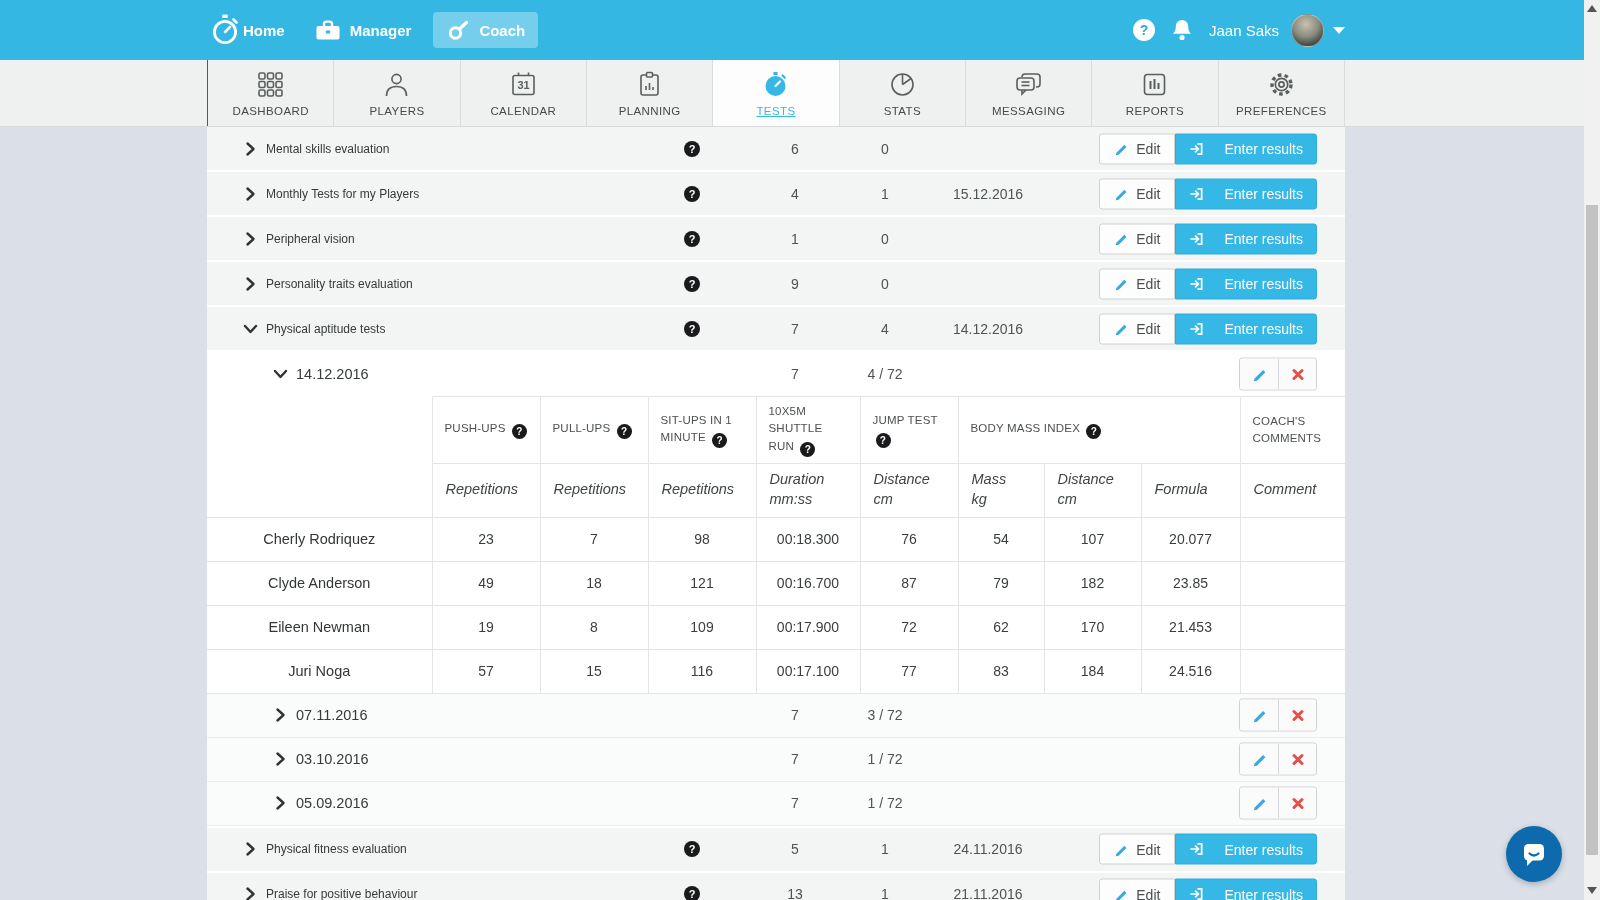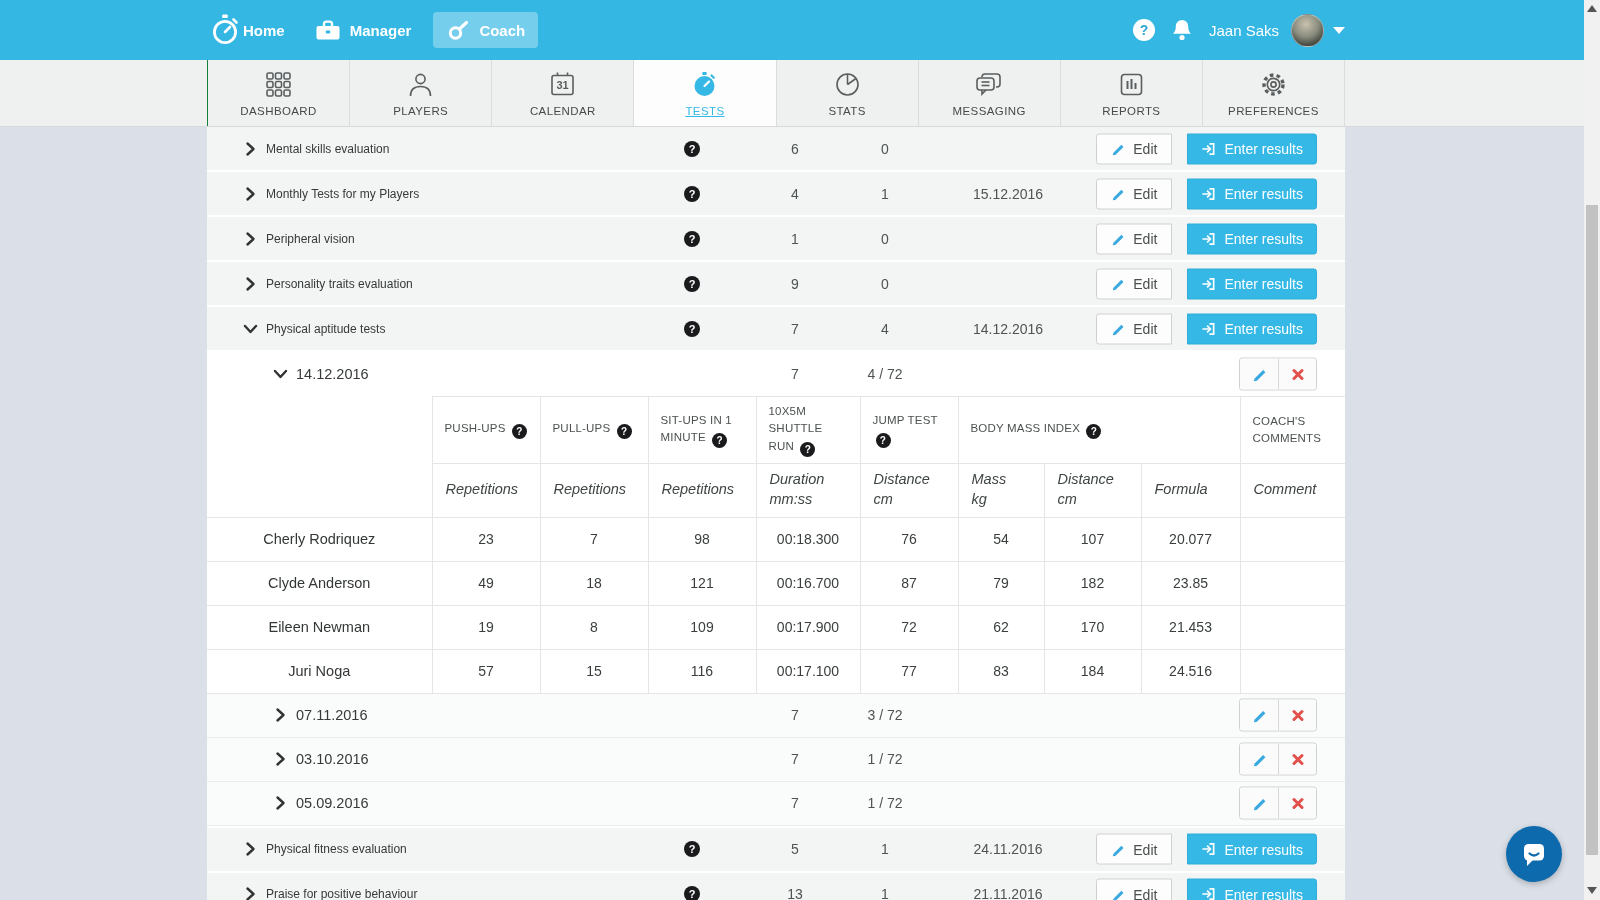--- a/index.html
+++ b/index.html
@@ -192,6 +192,18 @@
         </svg>
       </span>
       <span class="tab-label">CALENDAR</span>
+    </div>
+    <div class="tab">
+      <span>
+        <svg width="27" height="27" viewBox="0 0 27 27" fill="none" stroke="#5b5e5e" stroke-width="1.6">
+          <rect x="5" y="4" width="17" height="20" rx="2"></rect>
+          <rect x="10.5" y="1.5" width="6" height="4.5" rx="1" fill="#eff1f1"></rect>
+          <line x1="10" y1="19" x2="10" y2="15"></line>
+            <line x1="13.5" y1="19" x2="13.5" y2="12"></line>
+            <line x1="17" y1="19" x2="17" y2="16"></line>
+        </svg>
+      </span>
+      <span class="tab-label">PLANNING</span>
     </div>
     <div class="tab active">
       <span>

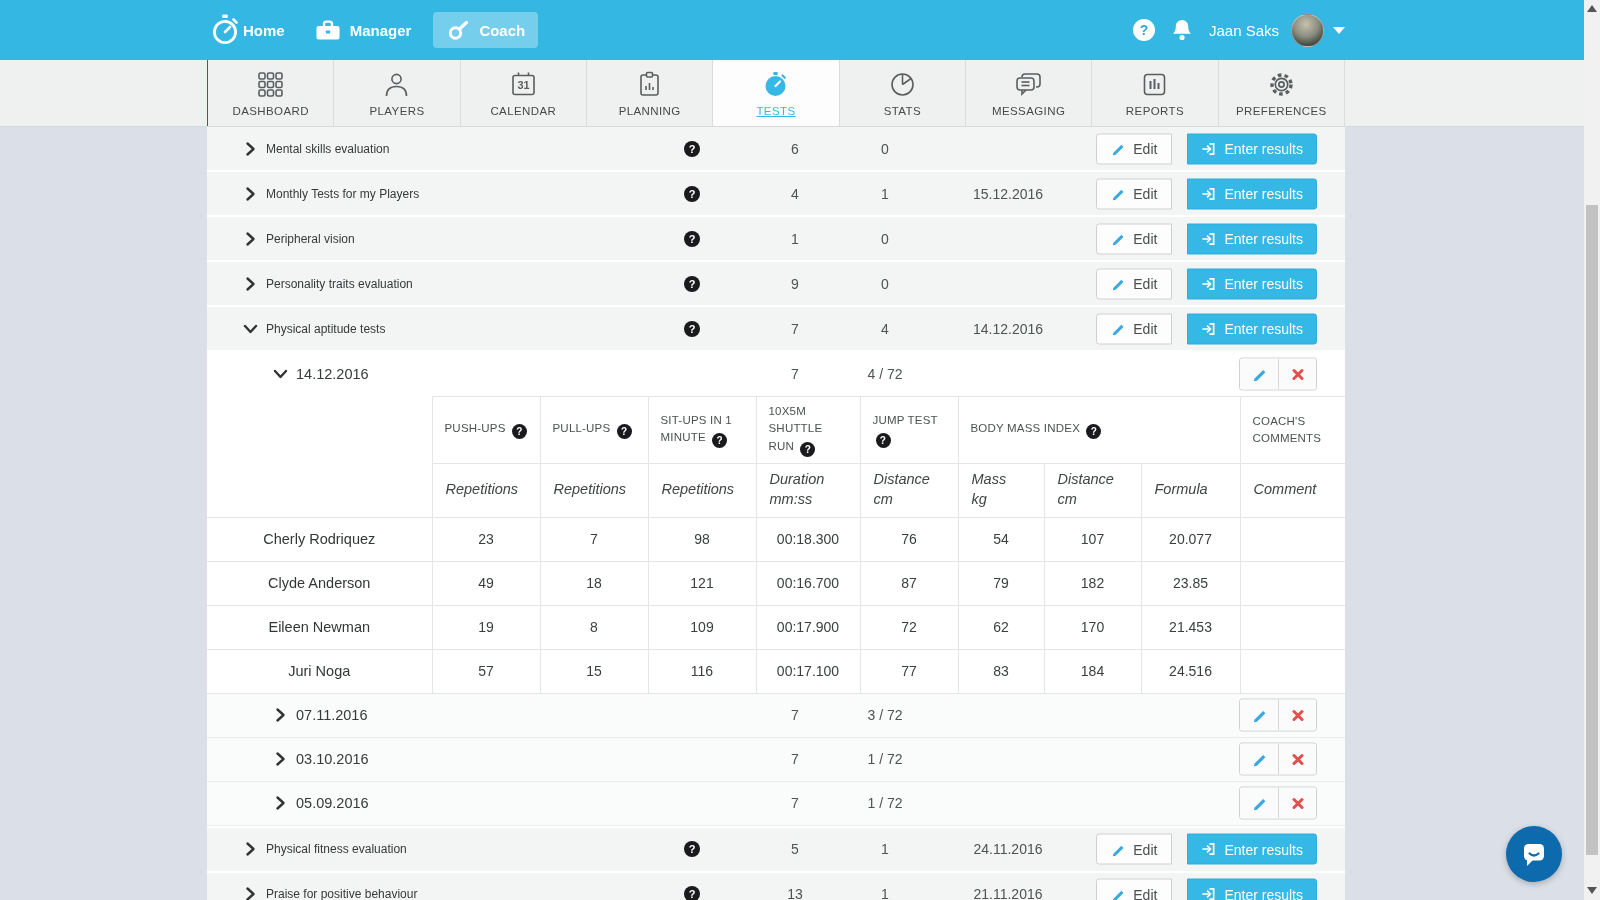--- a/index.html
+++ b/index.html
@@ -63,9 +63,9 @@
   .btn-edit { display:flex; align-items:center; gap:8px; height:31px; padding:7px 14px;
     background:#fdfdfd; border:1px solid #cfd1d1; border-radius:3px 0 0 3px;
     font-size:14px; color:#4a4e4e; cursor:pointer; font-family:inherit; }
-  .btn-enter { display:flex; align-items:center; gap:8px; height:31px; padding:0 13px;
+  .btn-enter { display:flex; align-items:center; gap:20px; height:31px; padding:0 13px;
     background:#35b8e5; border:1px solid #2fadd8; border-radius:0 3px 3px 0; font-size:14px;
-    color:#fff; cursor:pointer; font-family:inherit;margin-left:15px; }
+    color:#fff; cursor:pointer; font-family:inherit; }
 
   
   .sess-row { position:relative; height:44px; background:#fafbfb; border-bottom:1px solid #ececec; }

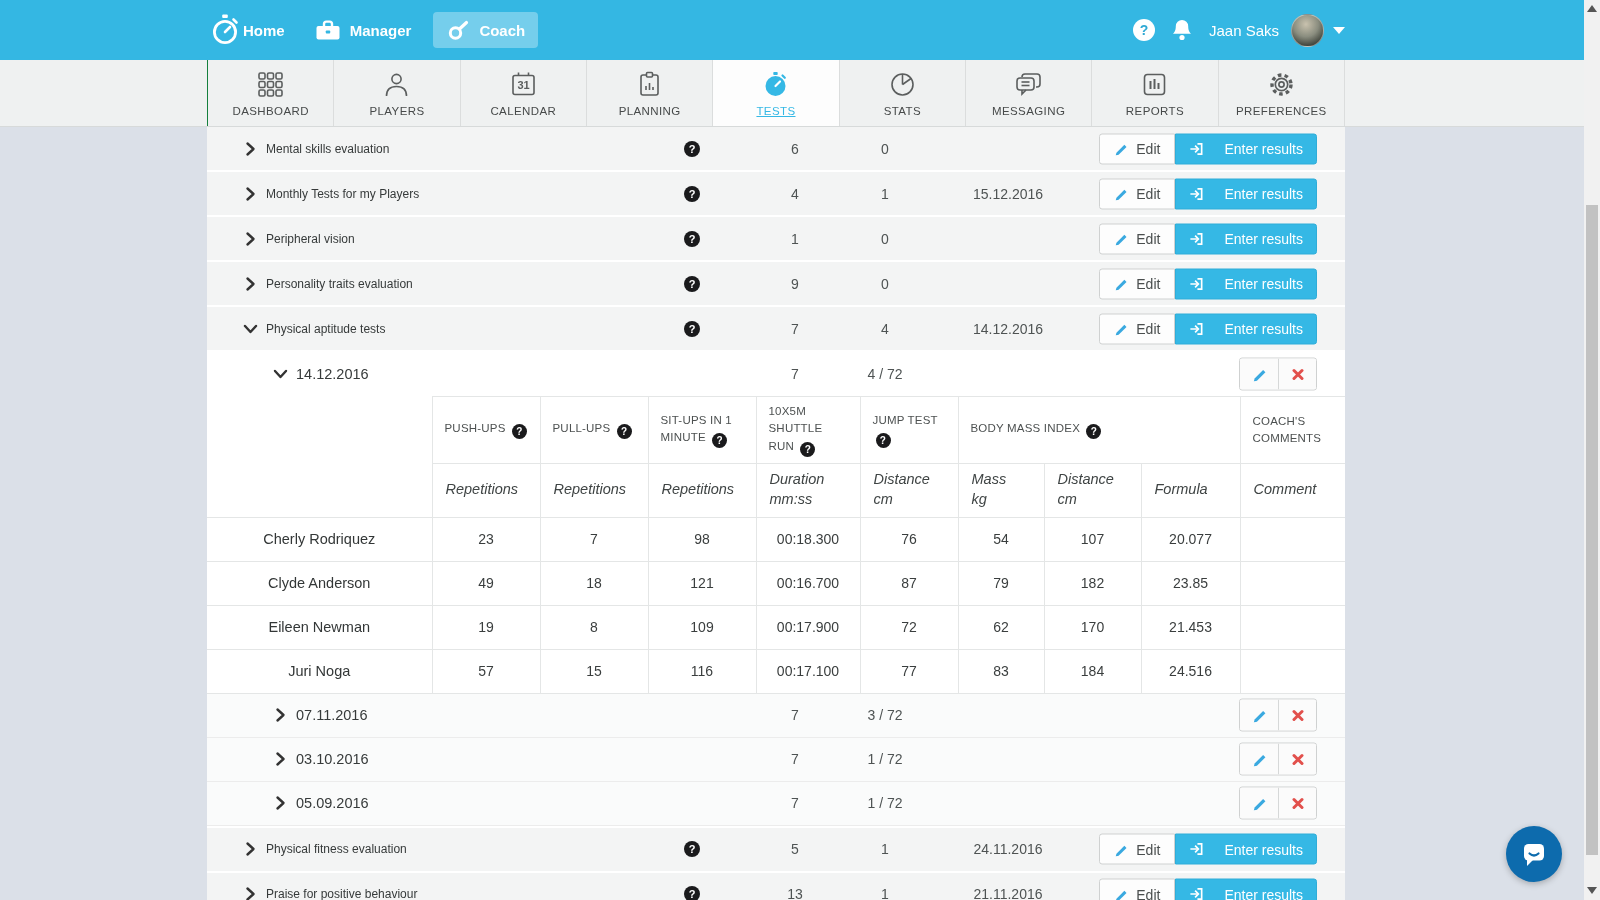--- a/index.html
+++ b/index.html
@@ -57,7 +57,7 @@
     transform:translateY(-50%); font-size:14px; color:#4e5353; }
   .c-res { position:absolute; left:640px; width:76px; text-align:center; top:50%;
     transform:translateY(-50%); font-size:14px; color:#4e5353; }
-  .c-date { position:absolute; left:720px; width:162px; text-align:center; top:50%;
+  .c-date { position:absolute; left:700px; width:162px; text-align:center; top:50%;
     transform:translateY(-50%); font-size:14px; color:#4e5353; }
   .actions { position:absolute; right:28px; top:50%; transform:translateY(-50%); display:flex; }
   .btn-edit { display:flex; align-items:center; gap:8px; height:31px; padding:7px 14px;

